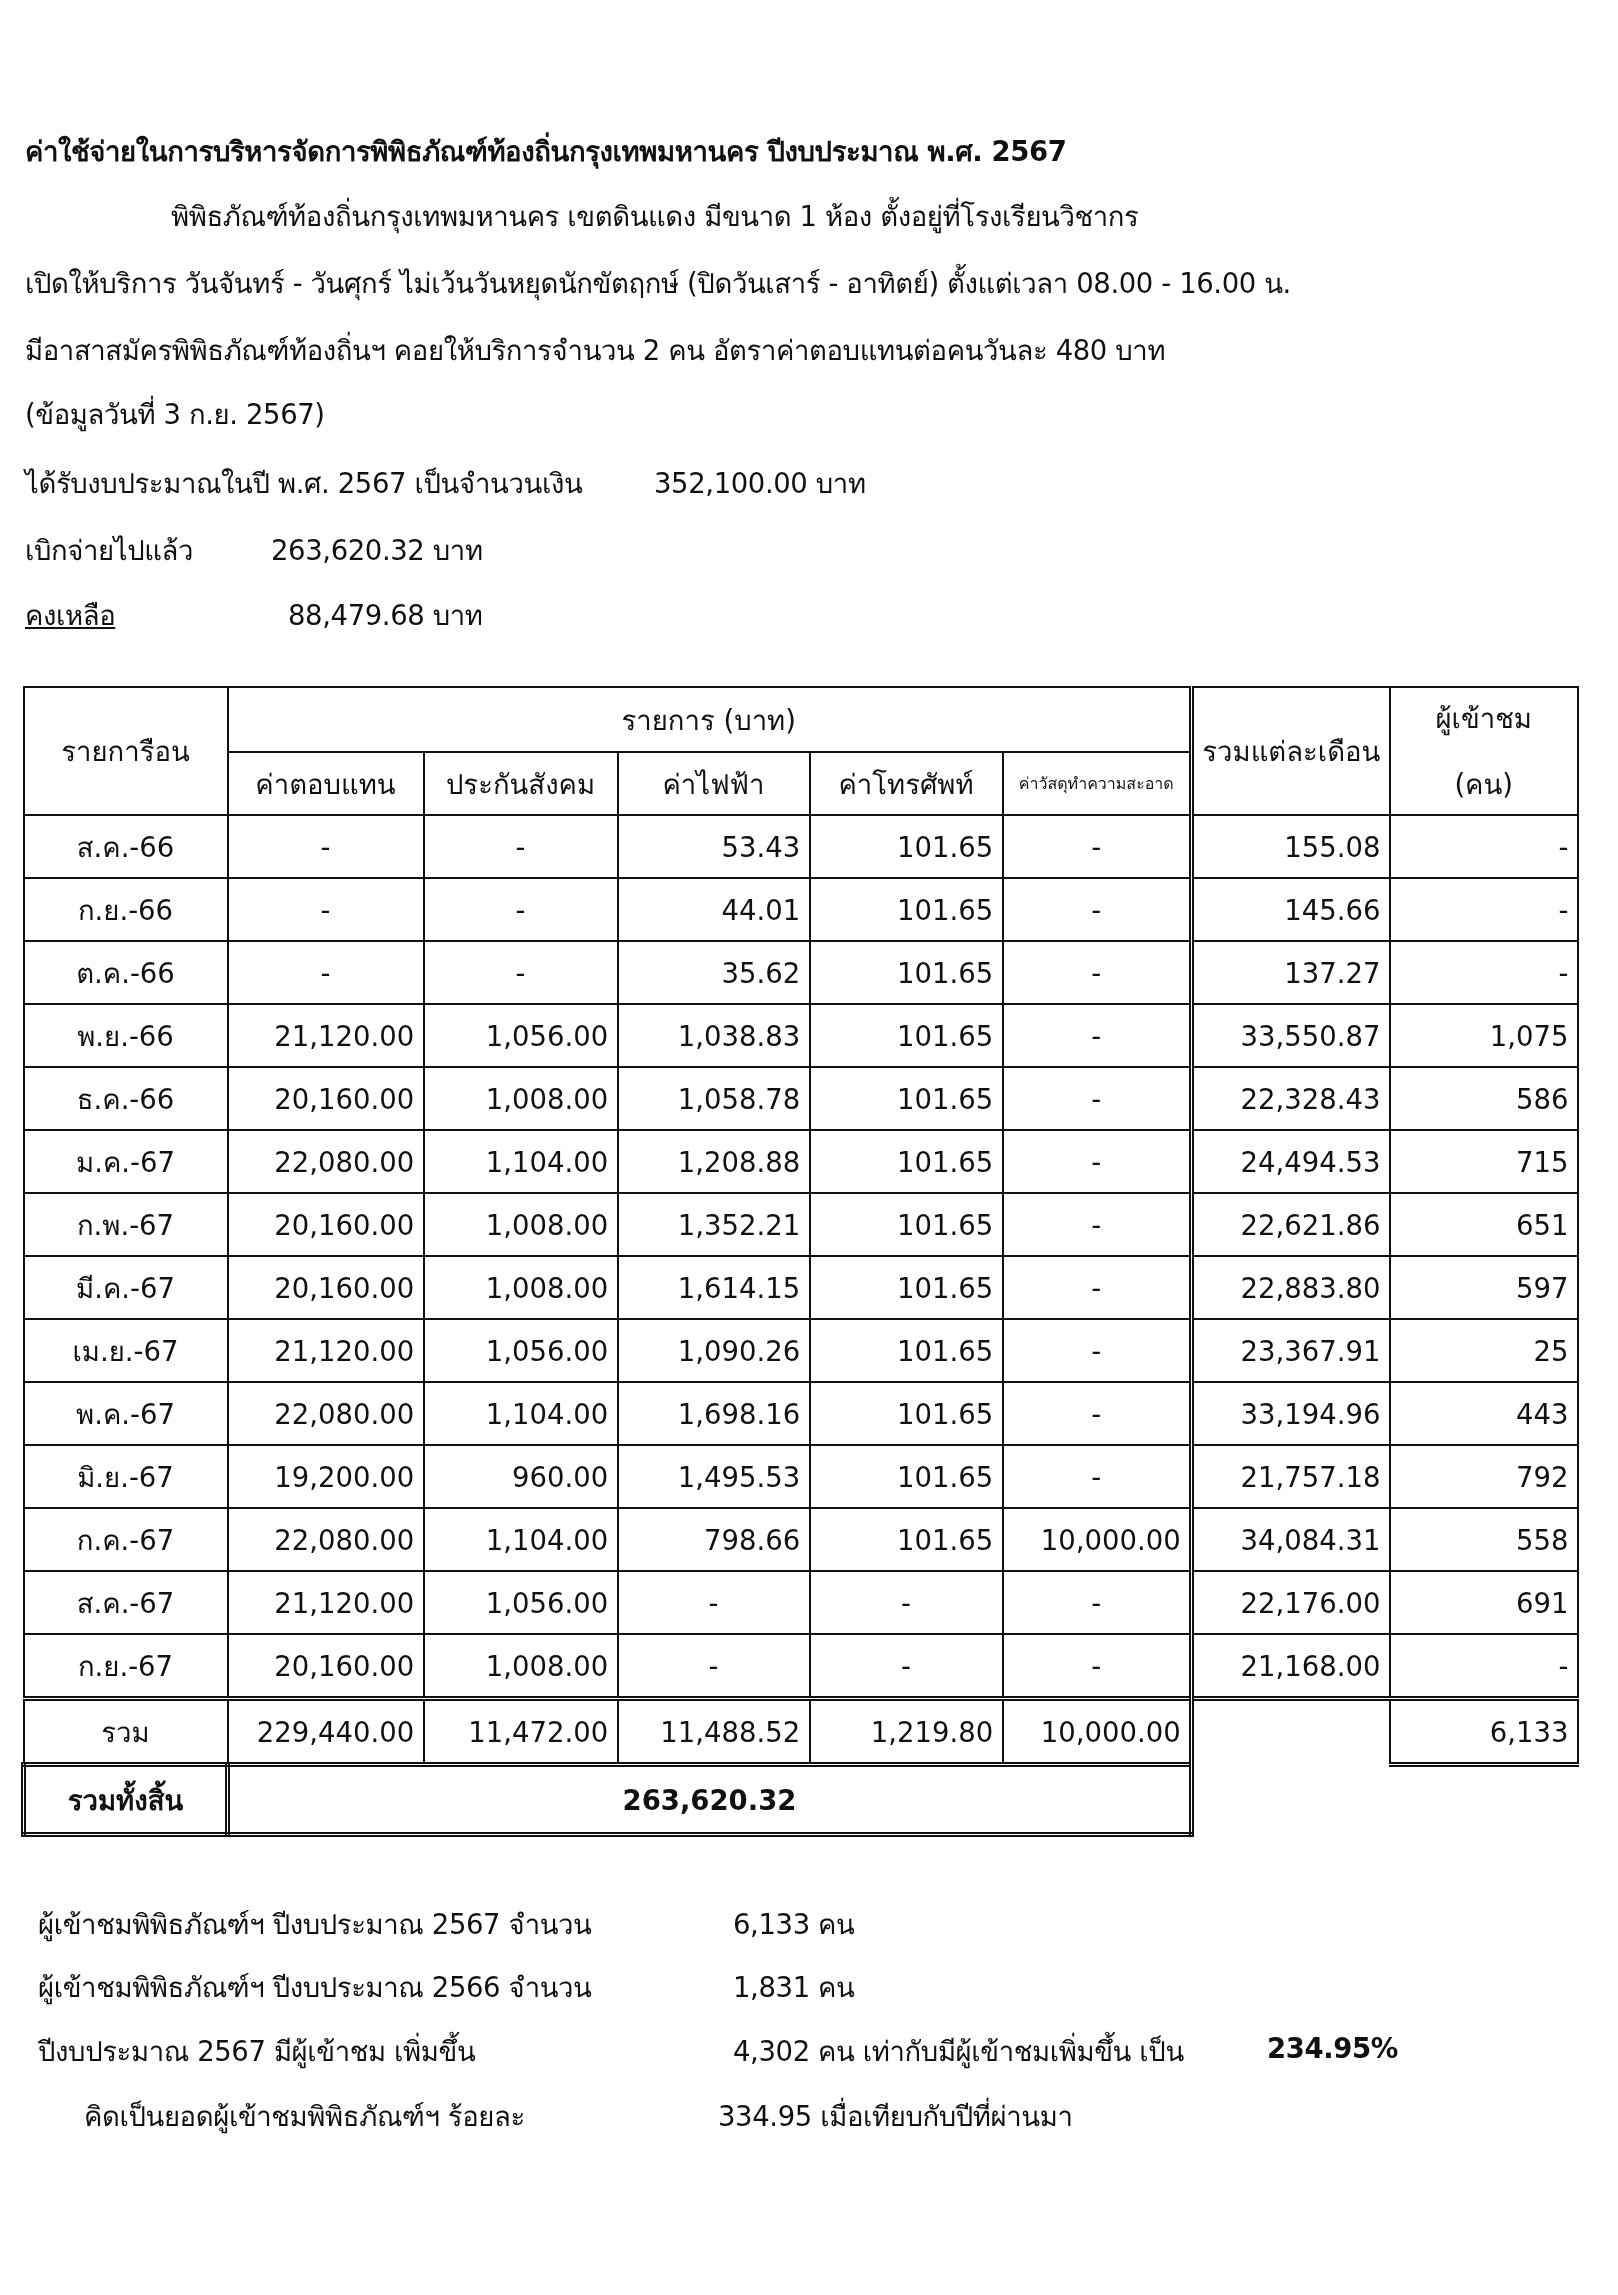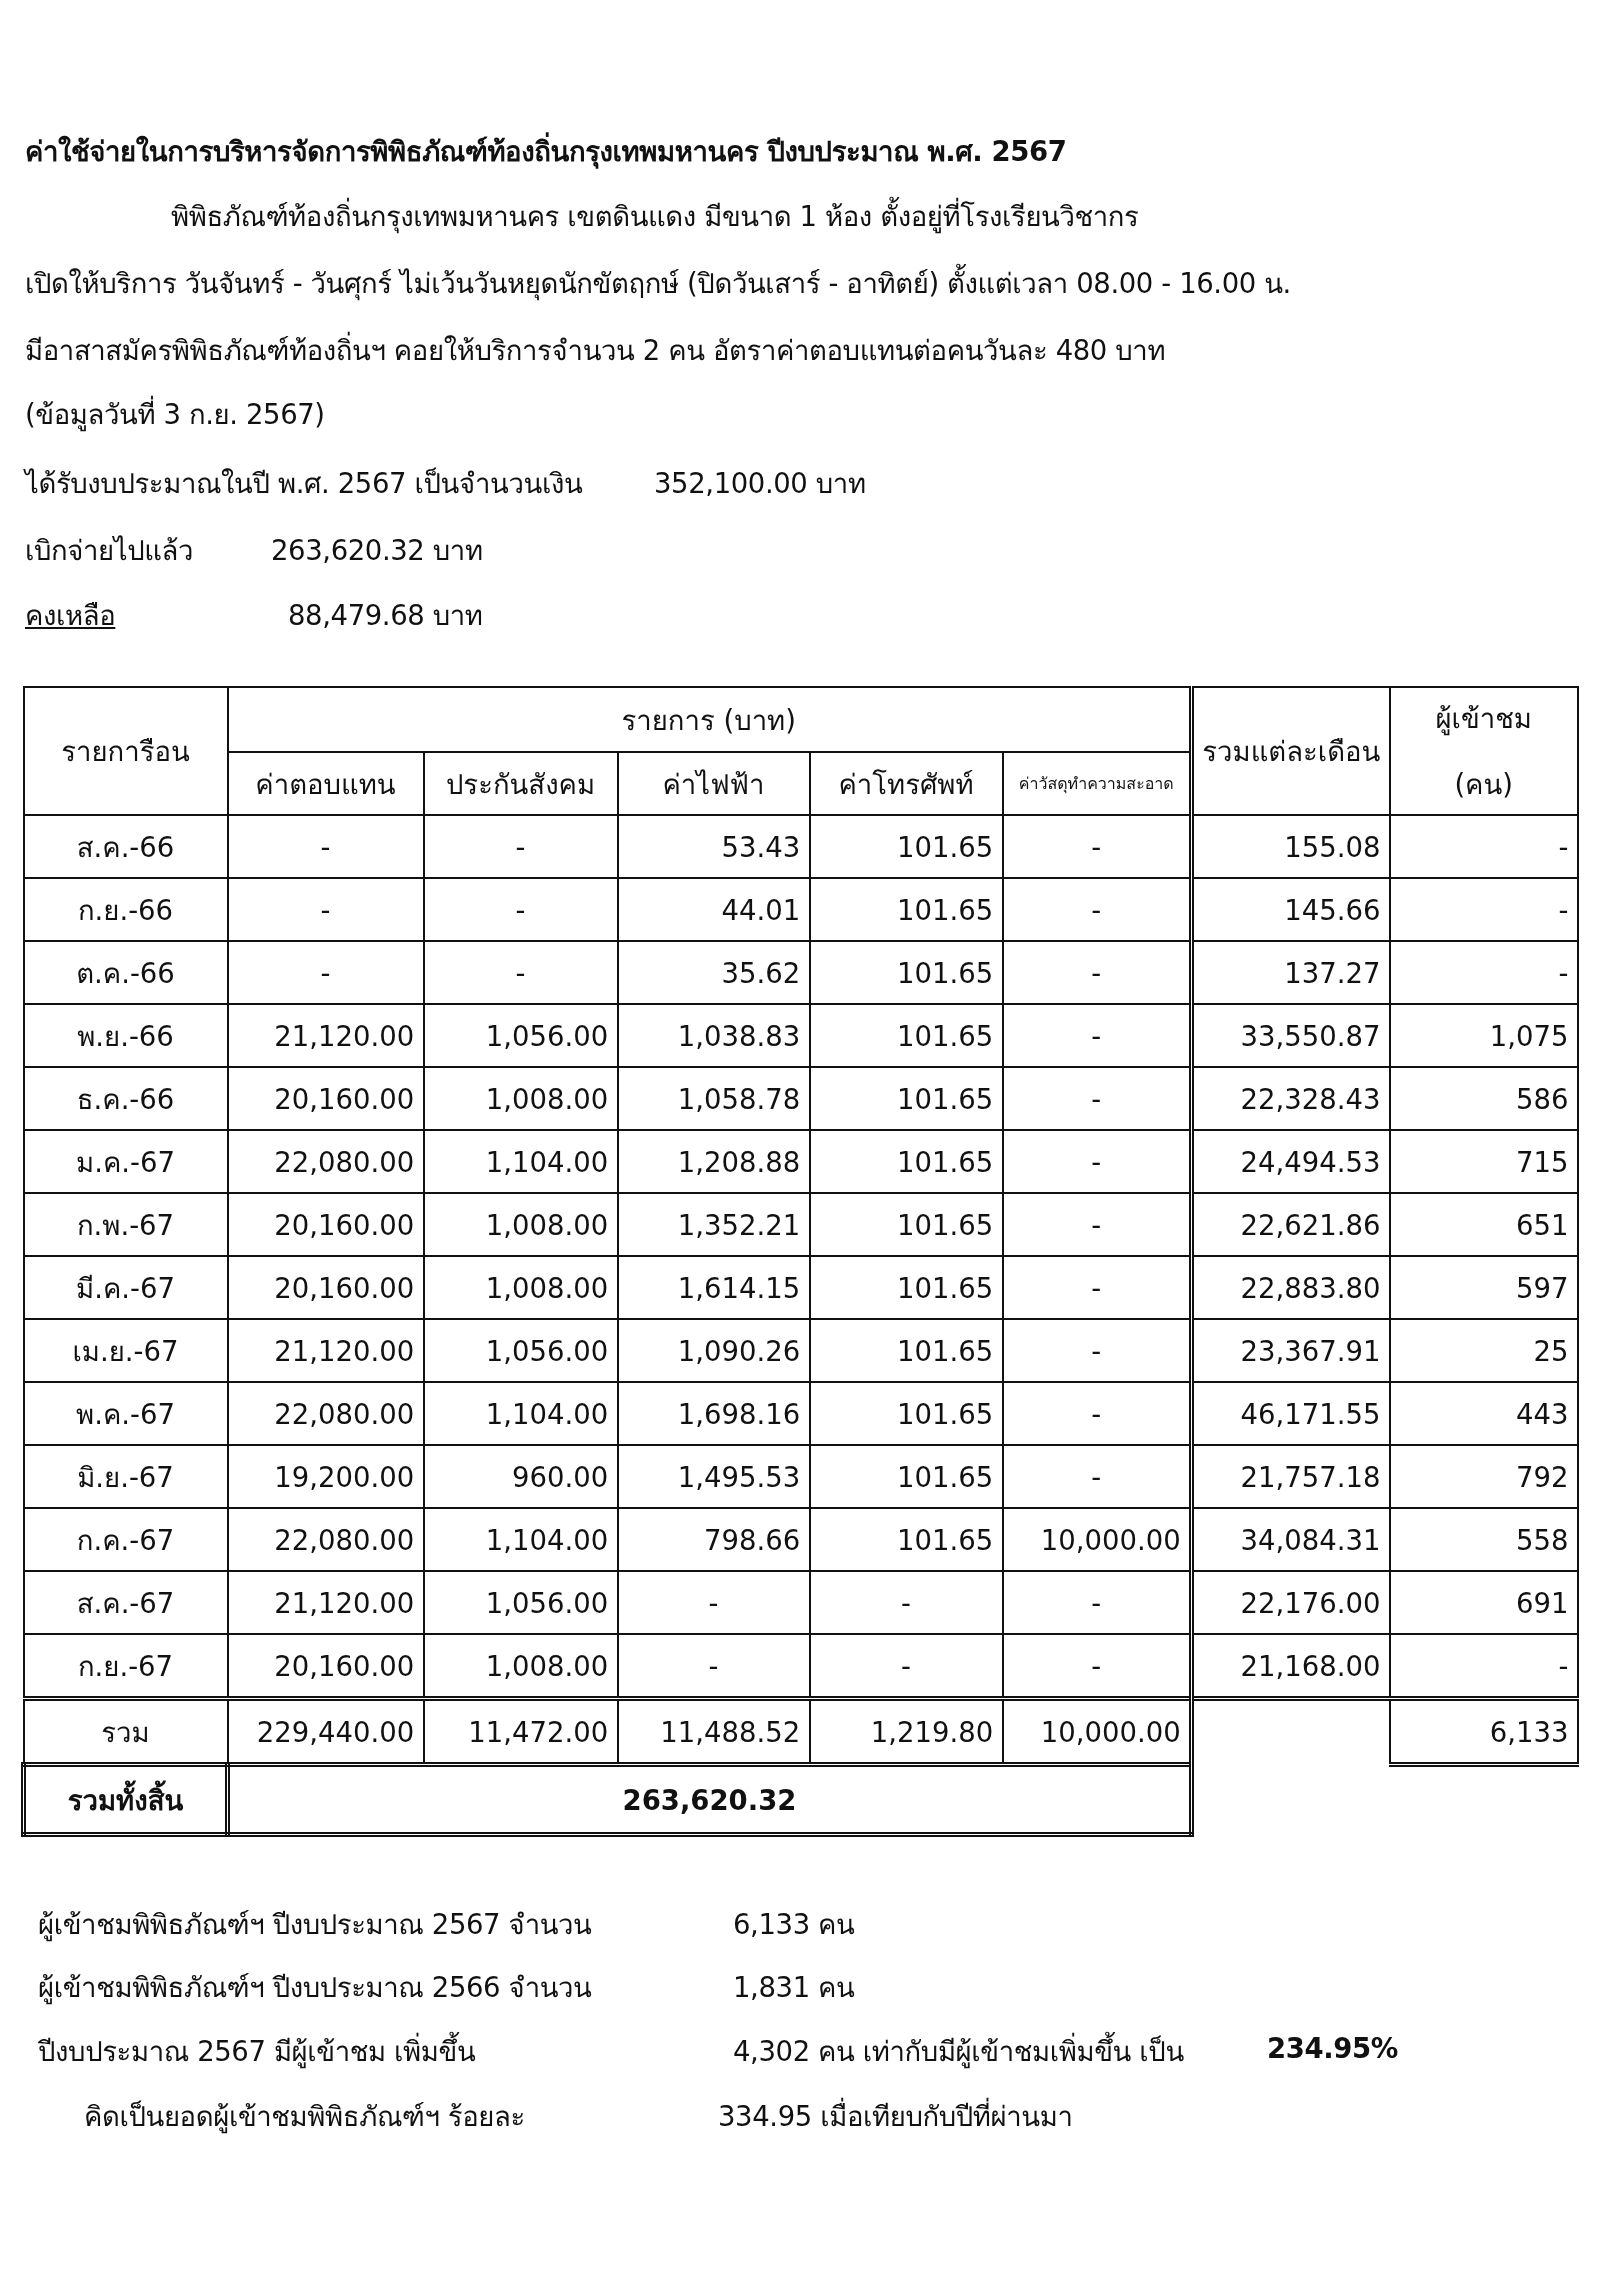--- a/index.html
+++ b/index.html
@@ -166,7 +166,7 @@
         <td>1,698.16</td>
         <td>101.65</td>
         <td class="c">-</td>
-        <td class="gap">46,171.55</td>
+        <td class="gap">33,194.96</td>
         <td>443</td>
       </tr>
       <tr>

